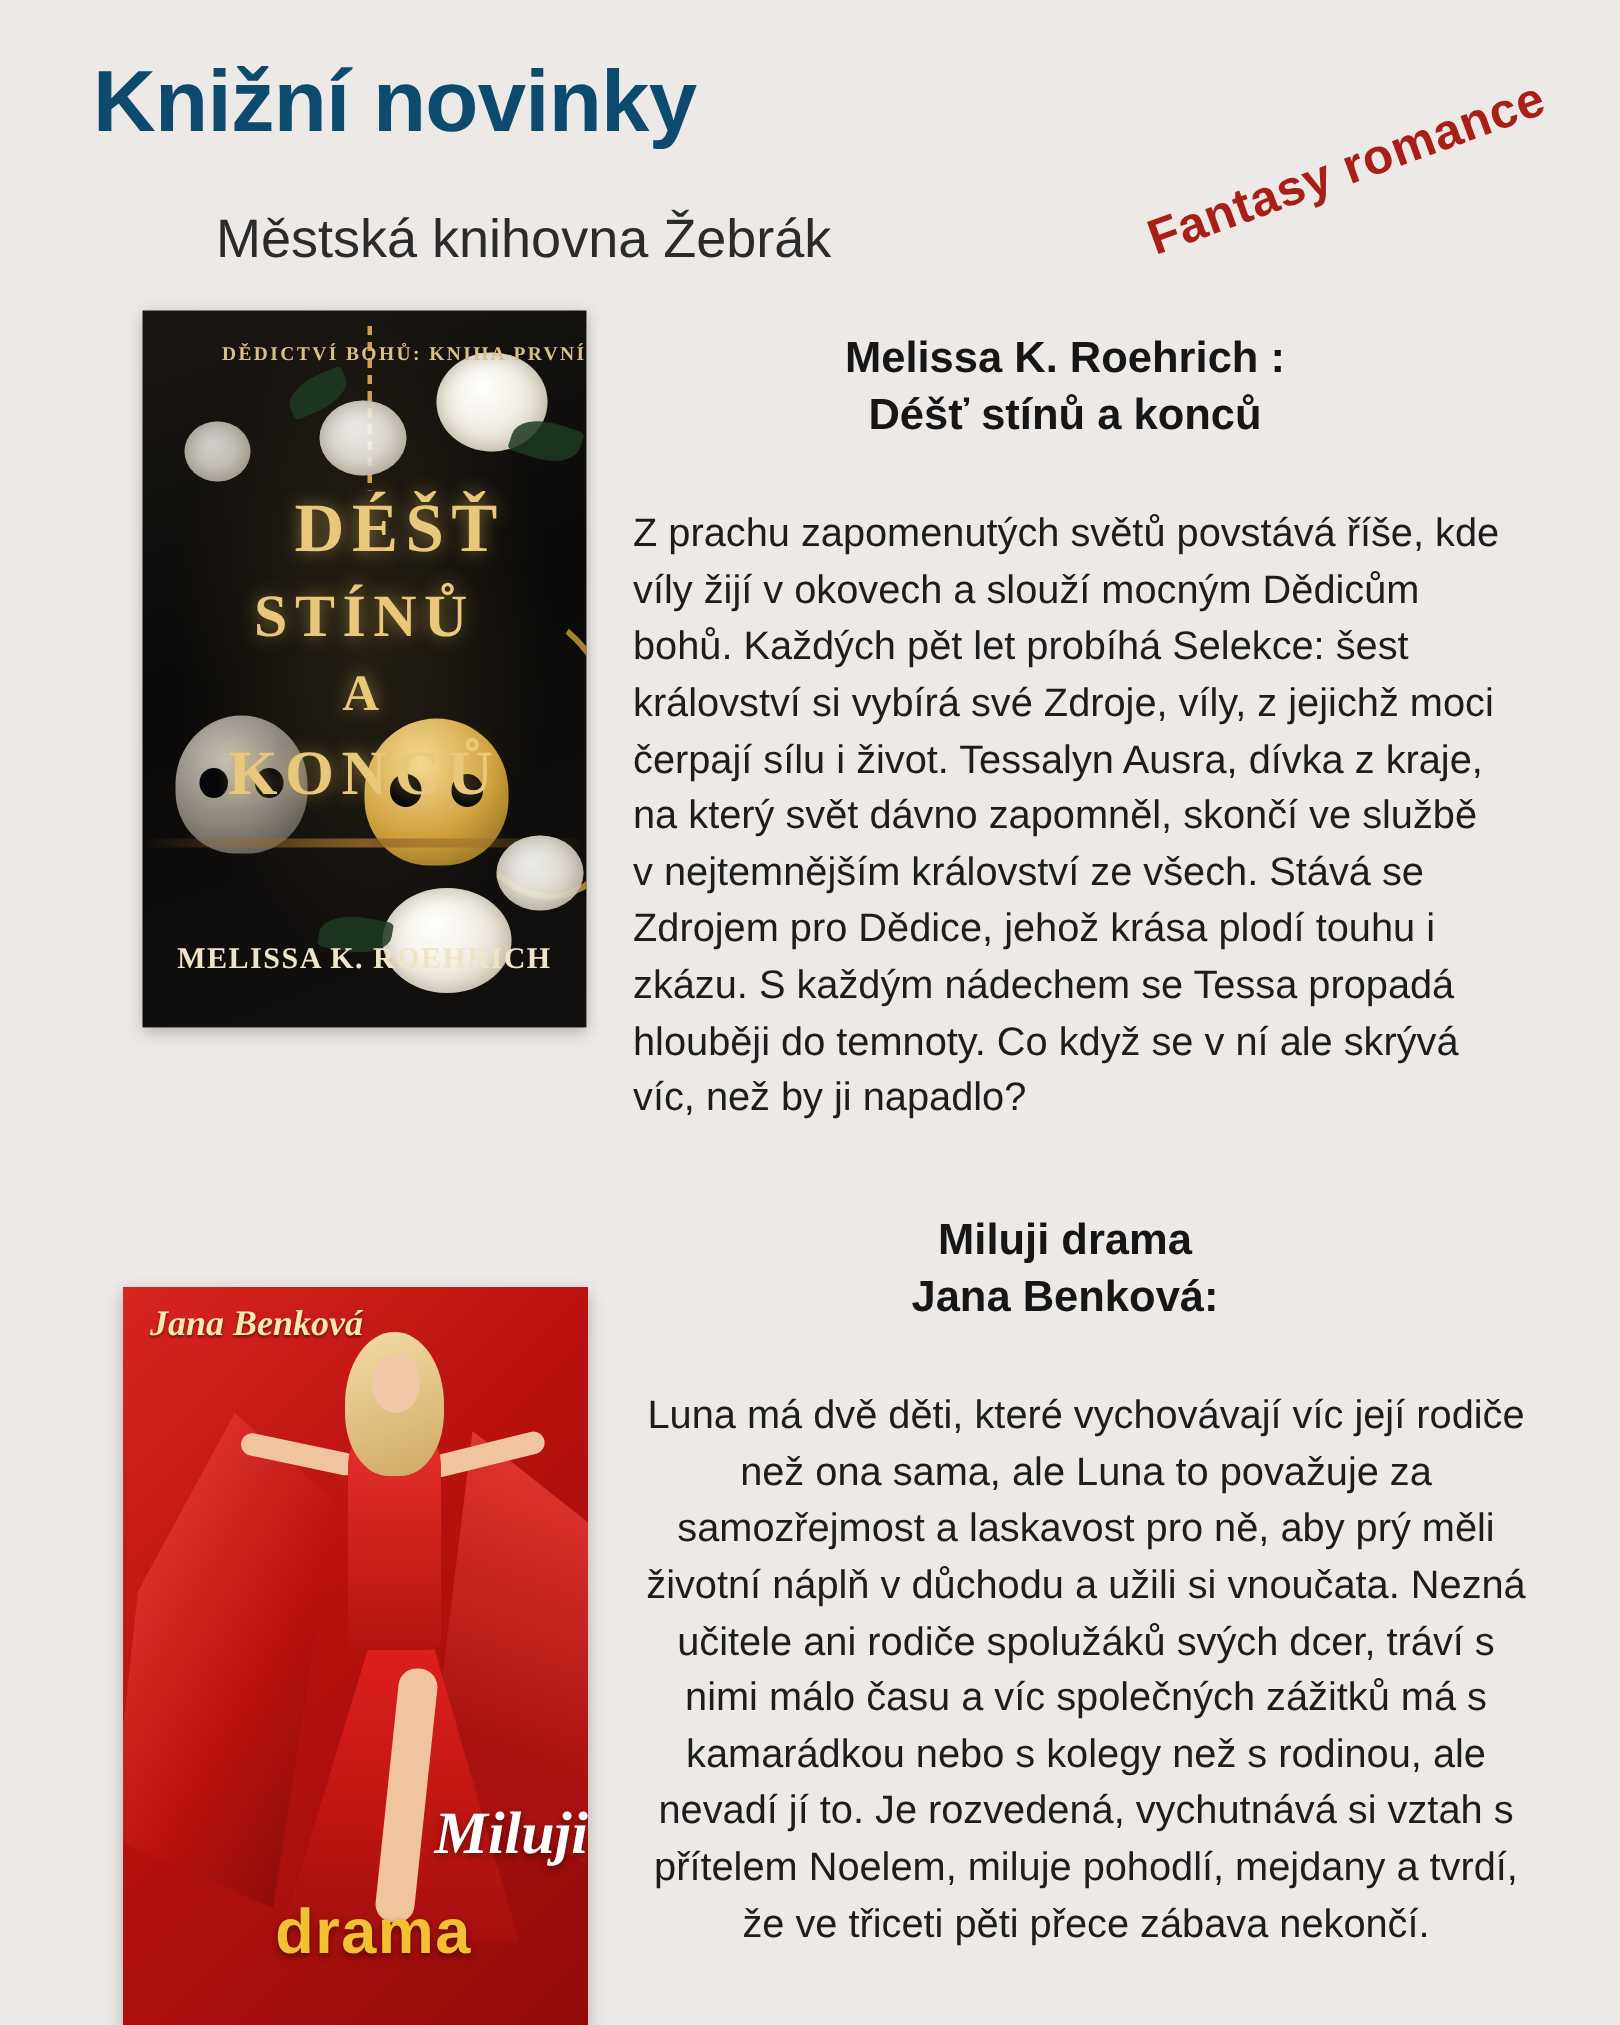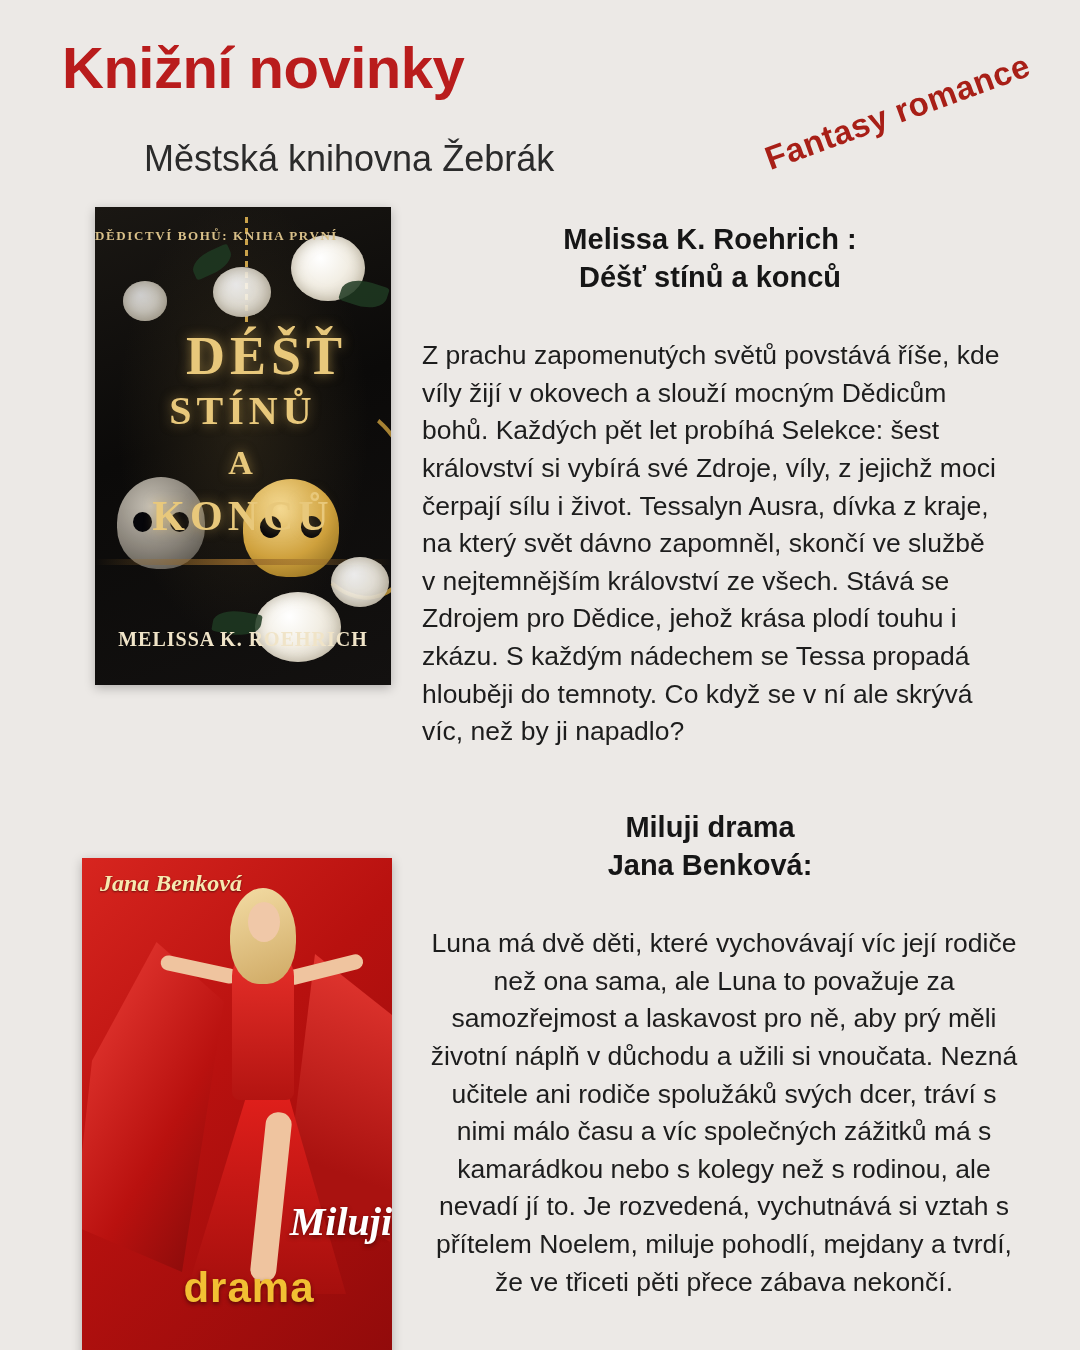--- a/index.html
+++ b/index.html
@@ -29,7 +29,7 @@
     top: 38px;
     font-size: 58px;
     font-weight: bold;
-    color: #b91c1c;
+    color: #0c4a6e;
     letter-spacing: -0.5px;
     line-height: 1.05;
     white-space: nowrap;

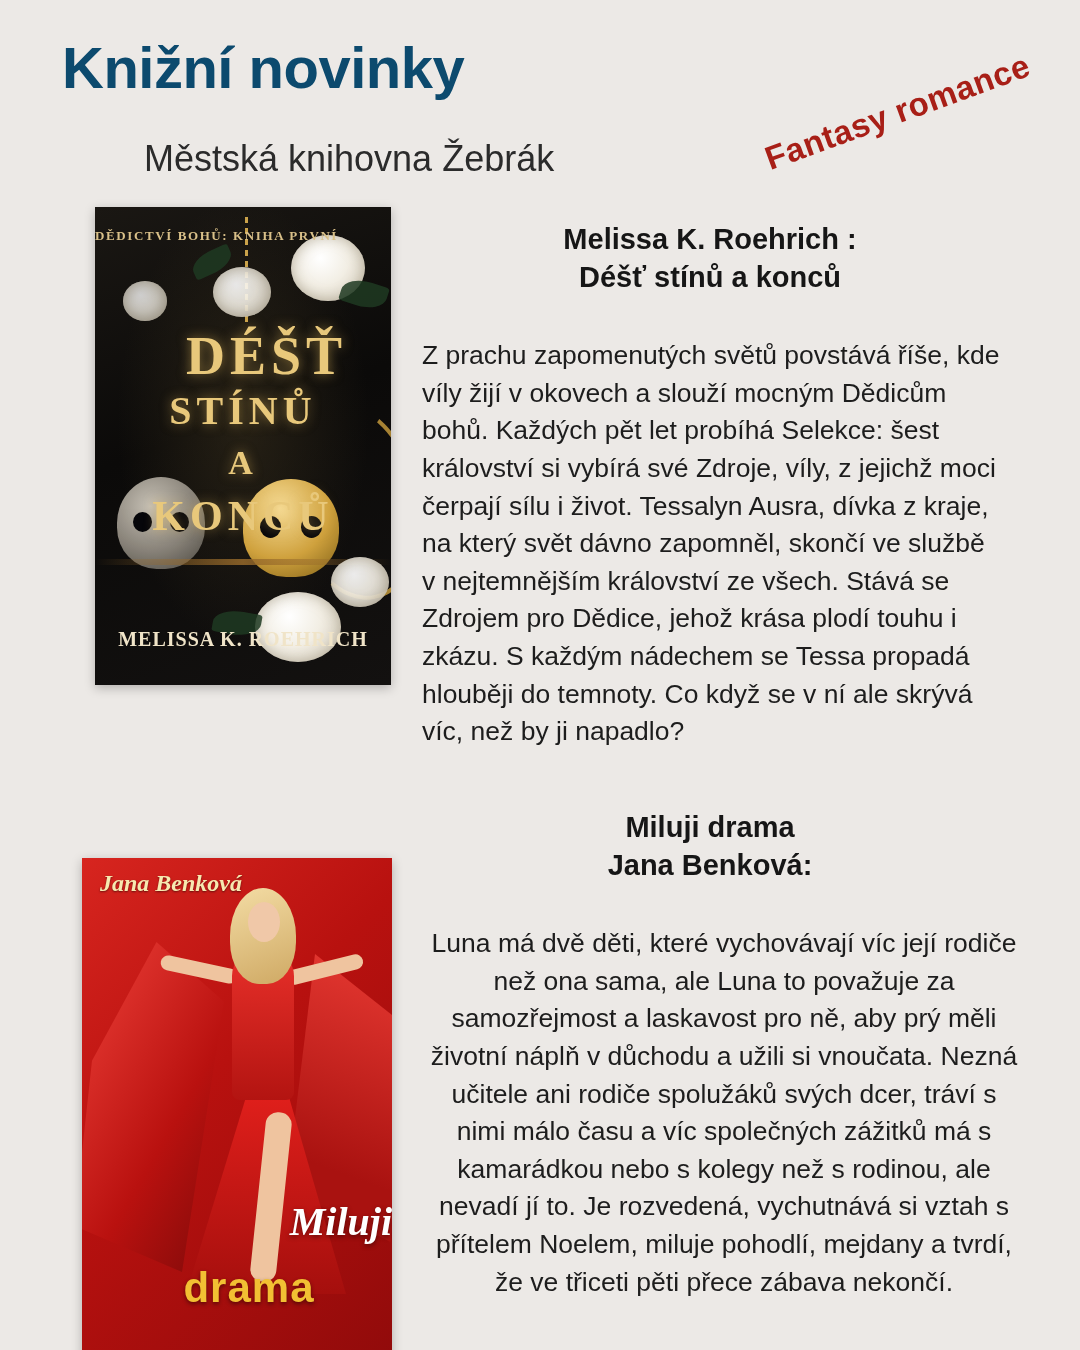--- a/index.html
+++ b/index.html
@@ -80,7 +80,7 @@
     top: 21px;
     left: 0;
     right: 0;
-    text-align: left;
+    text-align: right;
     color: #d9c089;
     font-size: 13px;
     letter-spacing: 1.6px;

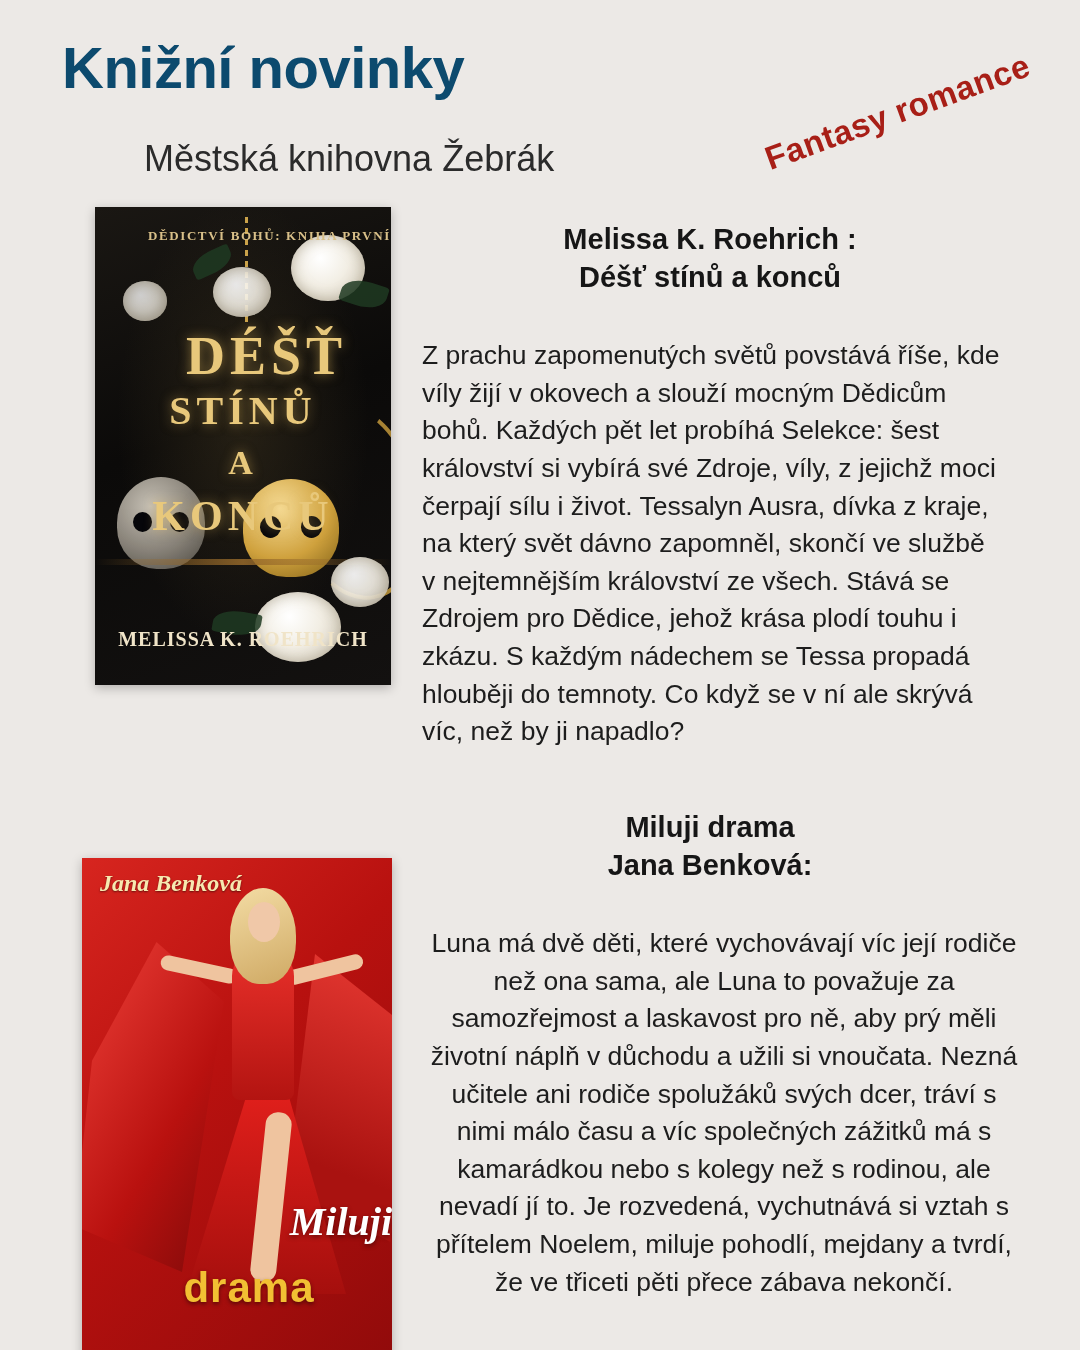--- a/index.html
+++ b/index.html
@@ -100,7 +100,7 @@
     letter-spacing: 5px;
     font-weight: bold;
   }
-  #cover1 .c1-t1 { top: 118px; font-size: 54px; padding-left: 47px; }
+  #cover1 .c1-t1 { top: 118px; font-size: 46px; padding-left: 47px; }
   #cover1 .c1-t2 { top: 180px; font-size: 40px; }
   #cover1 .c1-t3 { top: 237px; font-size: 34px; }
   #cover1 .c1-t4 { top: 285px; font-size: 42px; }

